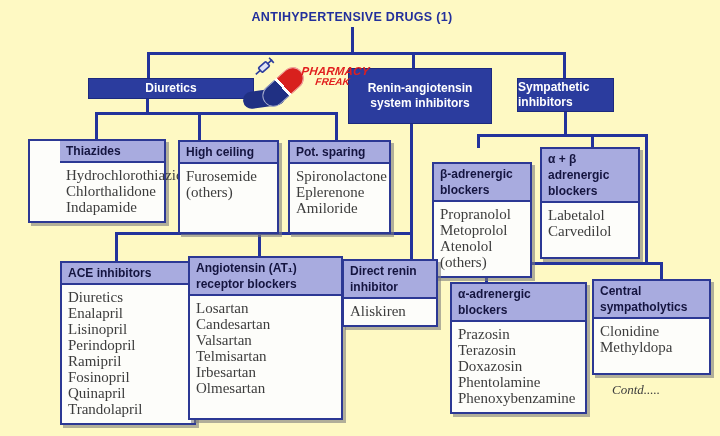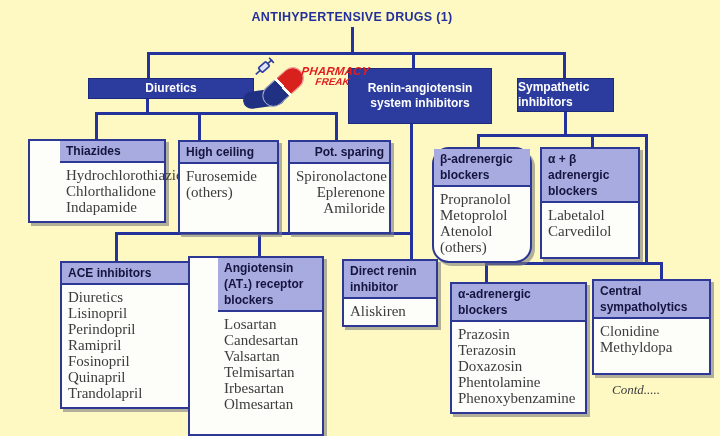--- a/index.html
+++ b/index.html
@@ -126,7 +126,7 @@
       </div>
   </div>
 
-  <div class="group" style="left:288px;top:140px;width:103px;text-align:right;">
+  <div class="group" style="left:288px;top:140px;width:103px;">
     <div class="ghead">Pot. sparing</div>
     <div class="glist" style="min-height:58px;">
         <div>Spironolactone</div>

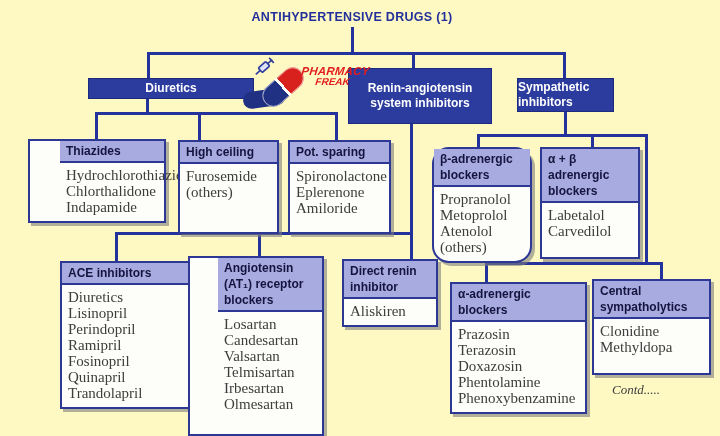--- a/index.html
+++ b/index.html
@@ -135,7 +135,7 @@
       </div>
   </div>
 
-  <div class="group" style="left:432px;top:147px;width:100px;border-radius:17px;">
+  <div class="group" style="left:432px;top:162px;width:100px;">
     <div class="ghead">β-adrenergic blockers</div>
     <div class="glist">
         <div>Propranolol</div>

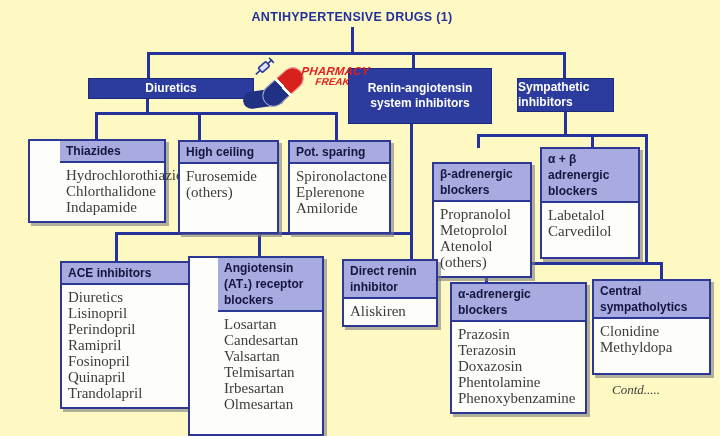--- a/index.html
+++ b/index.html
@@ -166,7 +166,7 @@
       </div>
   </div>
 
-  <div class="group" style="left:188px;top:256px;width:136px;padding-left:28px;">
+  <div class="group" style="left:188px;top:256px;width:155px;">
     <div class="ghead">Angiotensin (AT₁) receptor blockers</div>
     <div class="glist" style="min-height:112px;">
         <div>Losartan</div>

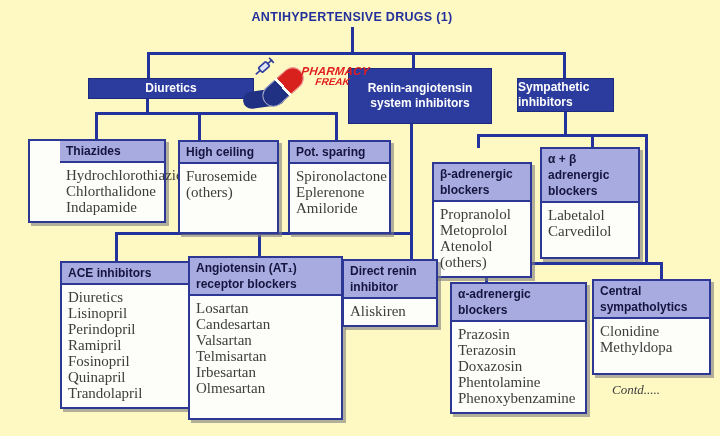--- a/index.html
+++ b/index.html
@@ -157,6 +157,7 @@
     <div class="ghead">ACE inhibitors</div>
     <div class="glist">
         <div>Diuretics</div>
+        <div>Enalapril</div>
         <div>Lisinopril</div>
         <div>Perindopril</div>
         <div>Ramipril</div>

